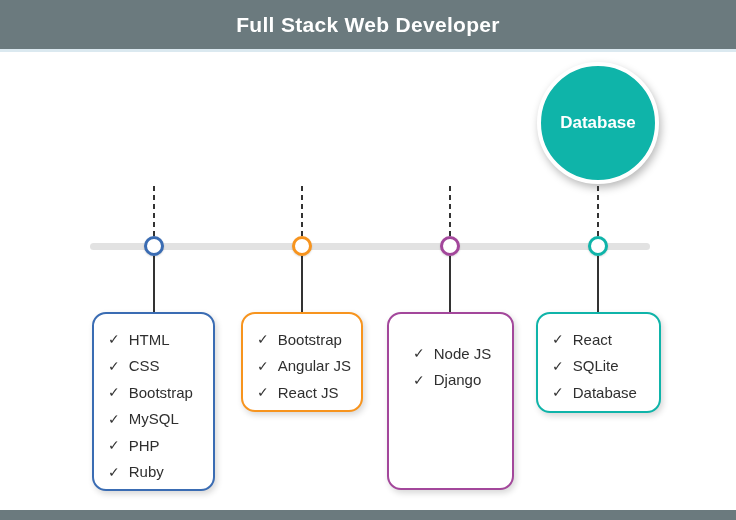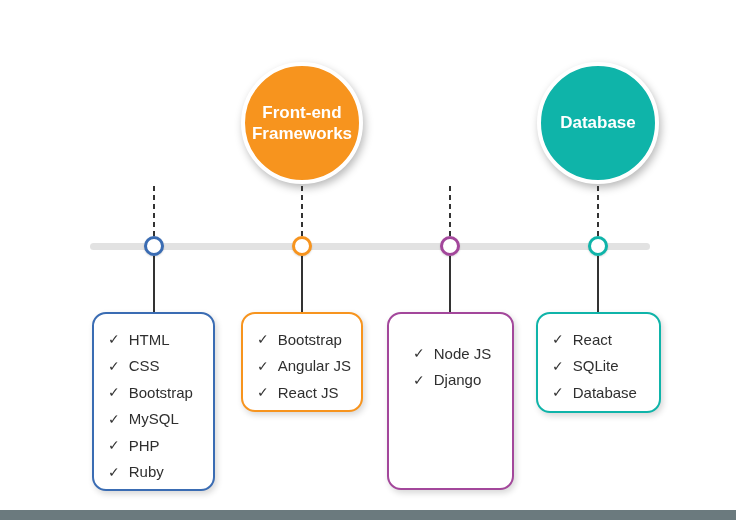--- a/index.html
+++ b/index.html
@@ -128,6 +128,9 @@
 
 <div class="page">
 
+  <div class="header" style="background-color: rgb(107, 122, 126);">
+    <span class="header-title">Full Stack Web Developer</span>
+  </div>
 
   <div class="timeline-bar" style="background-color: rgb(226, 226, 226);"></div>
 

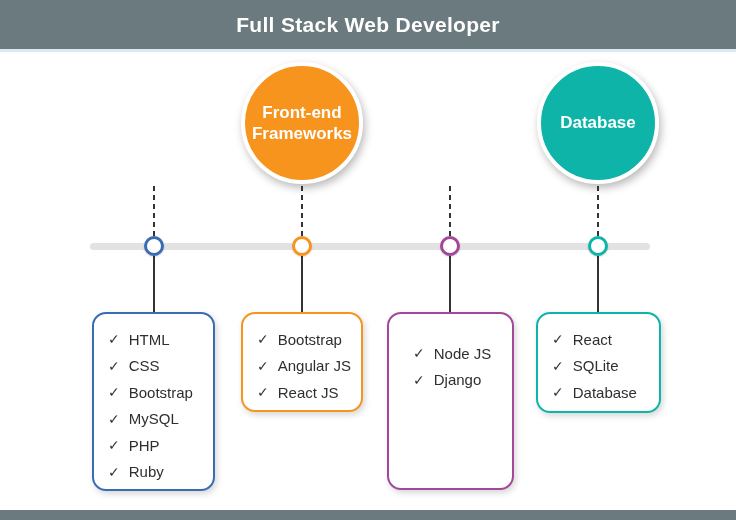--- a/index.html
+++ b/index.html
@@ -164,9 +164,6 @@
     </div>
   </div>
 
-  <div class="circle c2-circle" style="background-color: rgb(247, 148, 30);">
-    <span class="circle-label">Front-end Frameworks</span>
-  </div>
   <div class="dash c2-dash"></div>
   <div class="ring c2-ring" style="border-color: rgb(247, 148, 30);"></div>
   <div class="stem c2-stem"></div>

